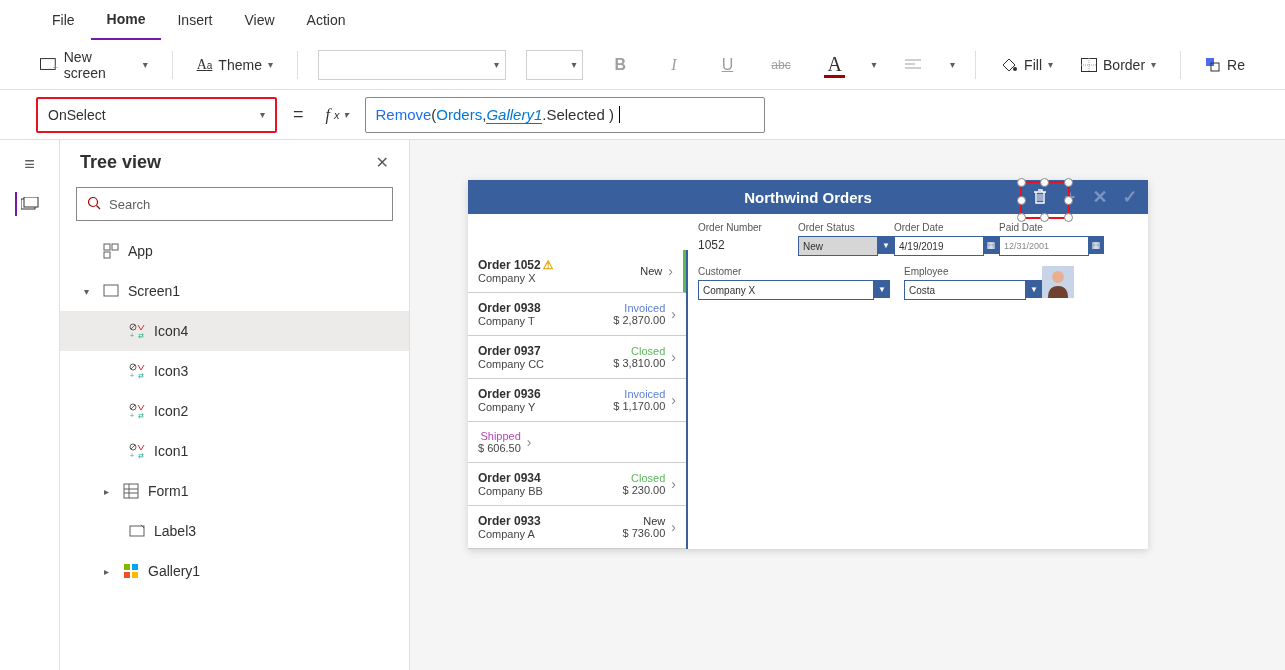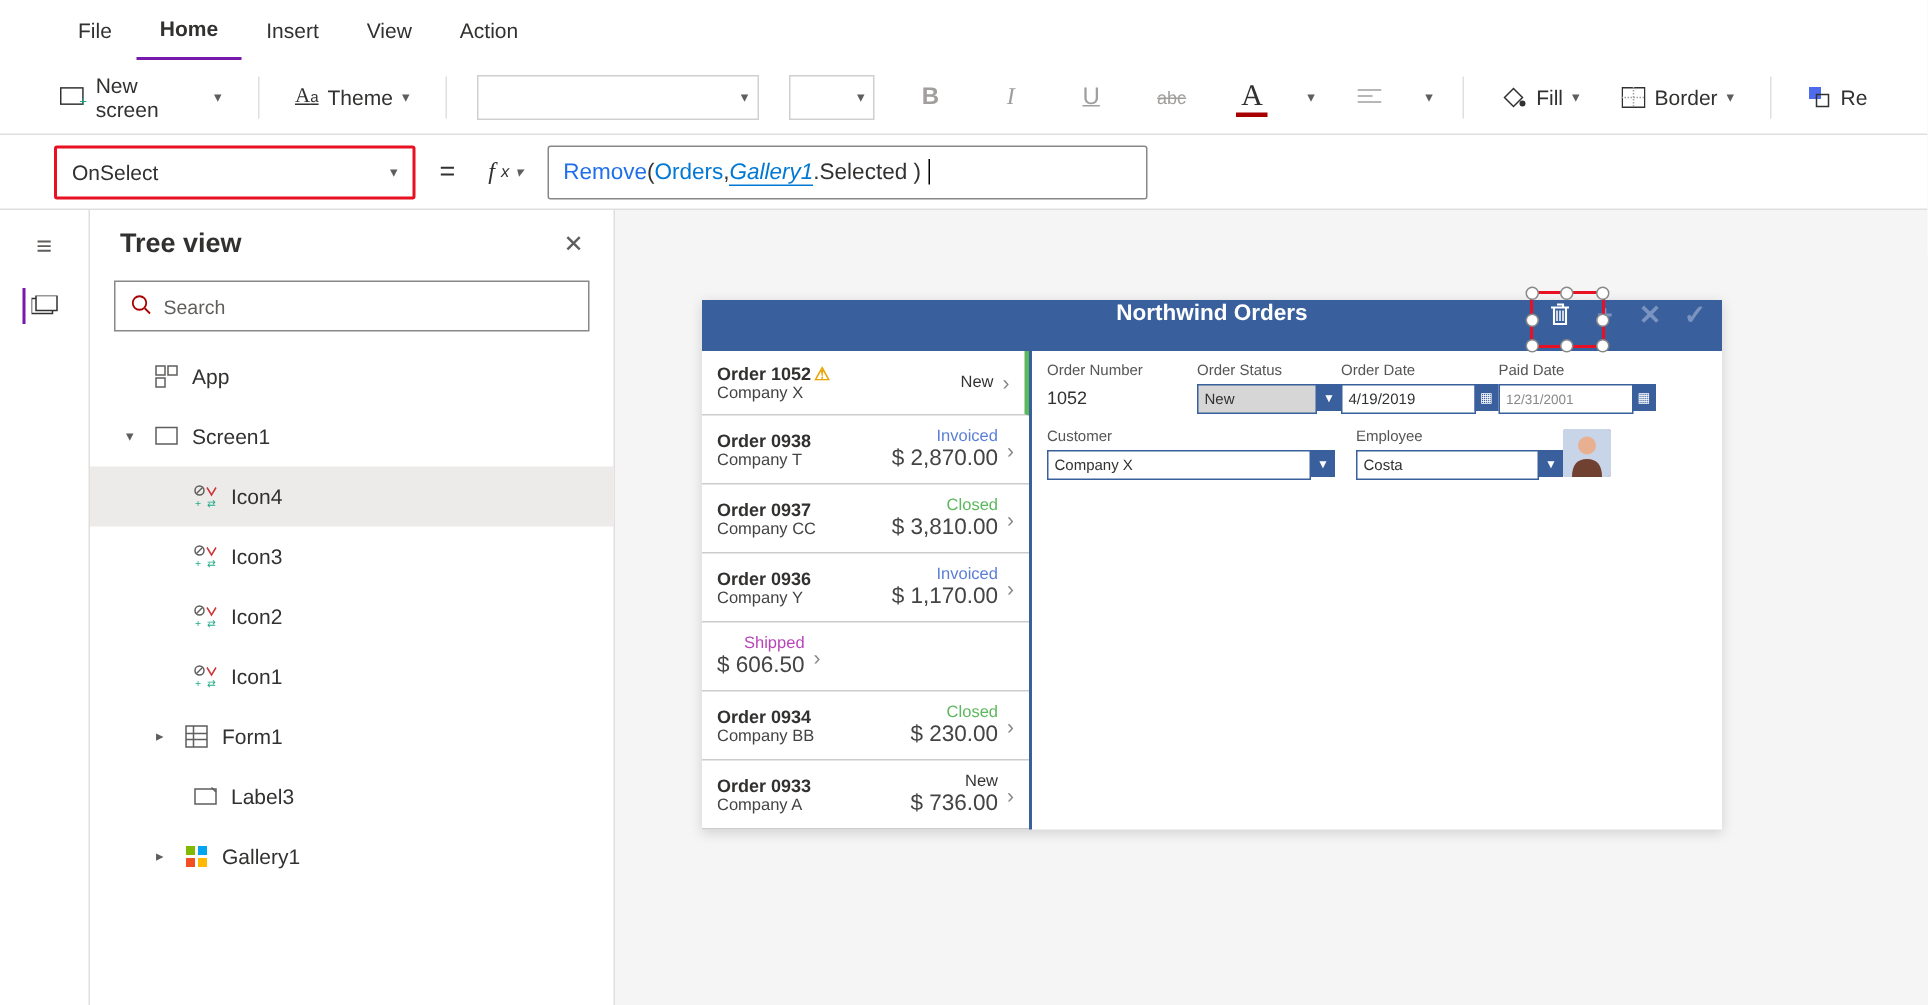--- a/index.html
+++ b/index.html
@@ -58,7 +58,7 @@
 
 .canvas { flex: 1; background: #f5f5f5; position: relative; padding: 40px 58px; }
 .app-frame { width: 680px; background: #fff; box-shadow: 0 2px 8px rgba(0,0,0,0.15); }
-.app-header { background: #3b5998; background: #385898; background:#3b5fa0; background:#3b5998; height: 34px; display: flex; align-items: flex-start; justify-content: center; color: #fff; font-weight: 700; font-size: 15px; position: relative; margin-top: 20px; }
+.app-header { background: #3b5998; background: #385898; background:#3b5fa0; background:#3b5998; height: 34px; display: flex; align-items: center; justify-content: center; color: #fff; font-weight: 700; font-size: 15px; position: relative; }
 .app-header{ background:#3b5ea4; }
 .app-header{ background:#3b5998;}
 .app-header{ background:#3b5fa0;}

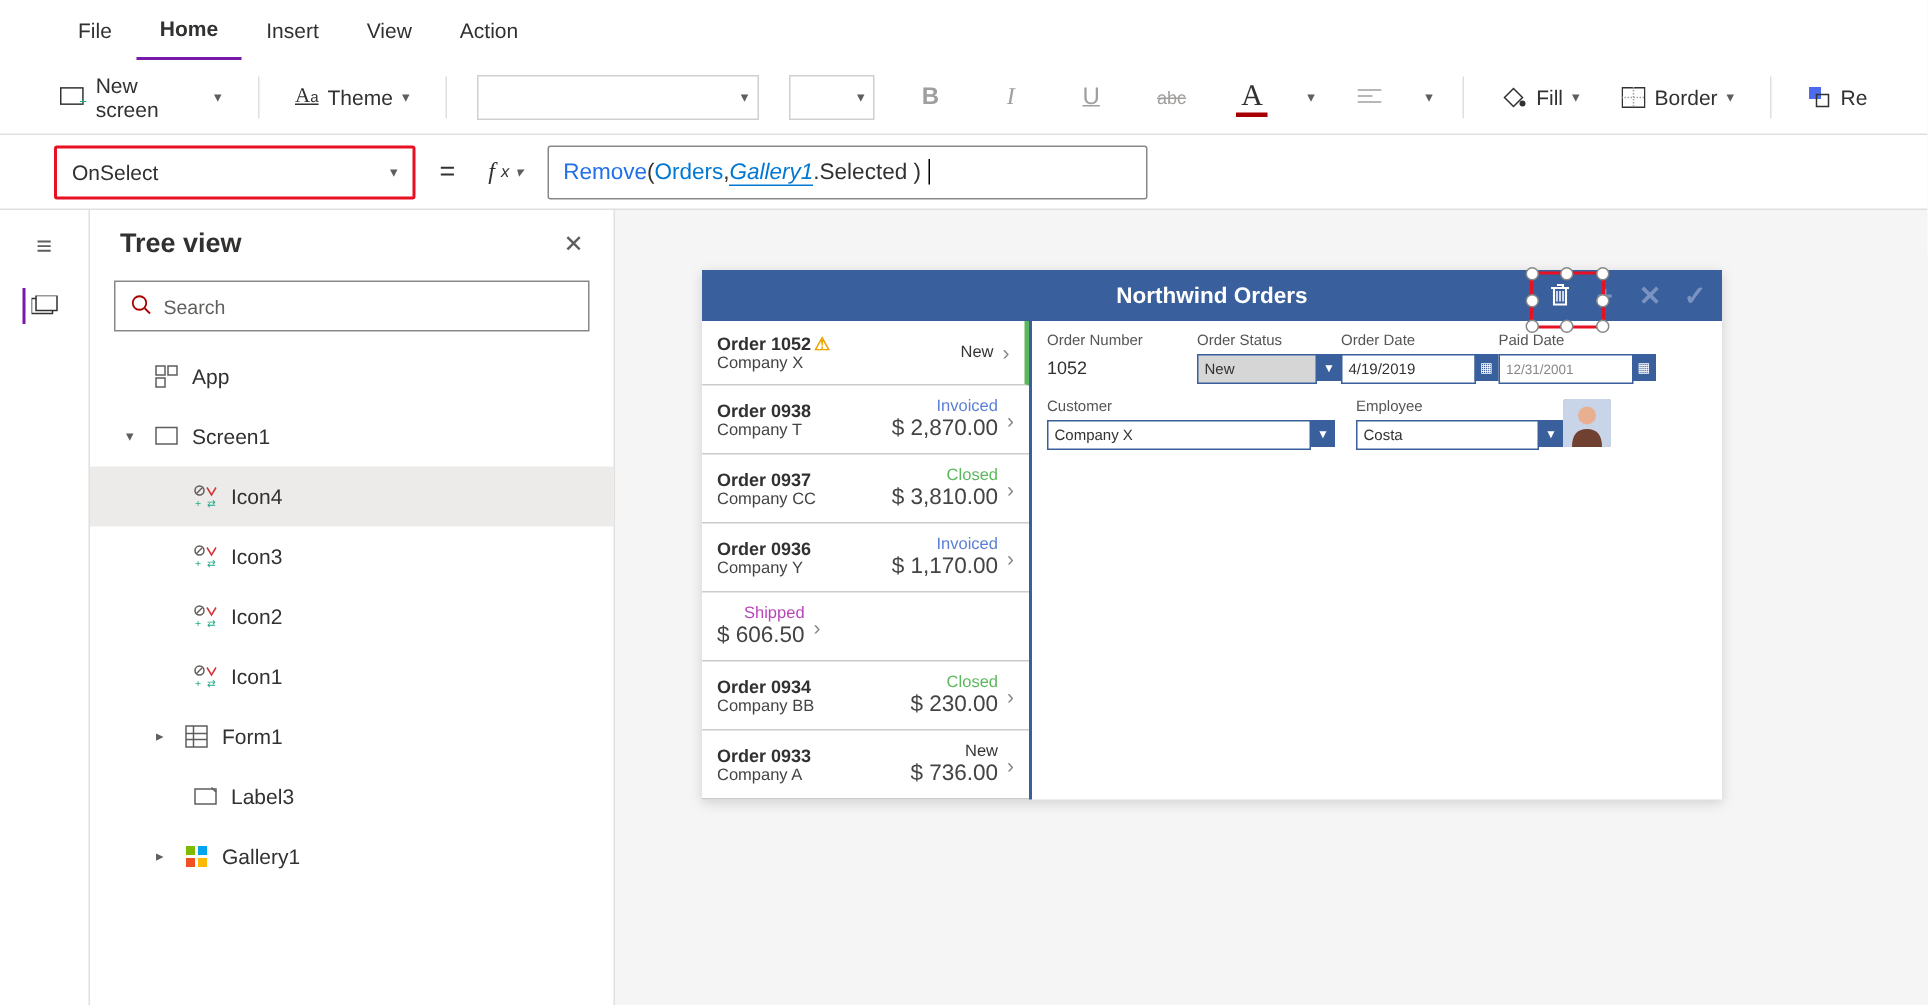--- a/index.html
+++ b/index.html
@@ -70,7 +70,7 @@
 .sel-handles.redhi{ border: 2px solid #e81123; border-radius:2px; top:-6px; left:-10px; width:50px; height:38px;}
 .handle-dot{ position:absolute; width:9px; height:9px; background:#fff; border:1px solid #888; border-radius:50%;}
 .app-body { display: flex; }
-.gallery { width: 220px; border-right: 2px solid #39609c; }
+.gallery { width: 220px; border-right: 2px solid #39609c; margin-top: 36px; }
 .g-row { border-bottom: 1px solid #ccc; padding: 8px 10px; display: flex; align-items: center; position: relative; }
 .g-row.sel { border-right: 3px solid #5cb85c; }
 .g-left { flex: 1; }

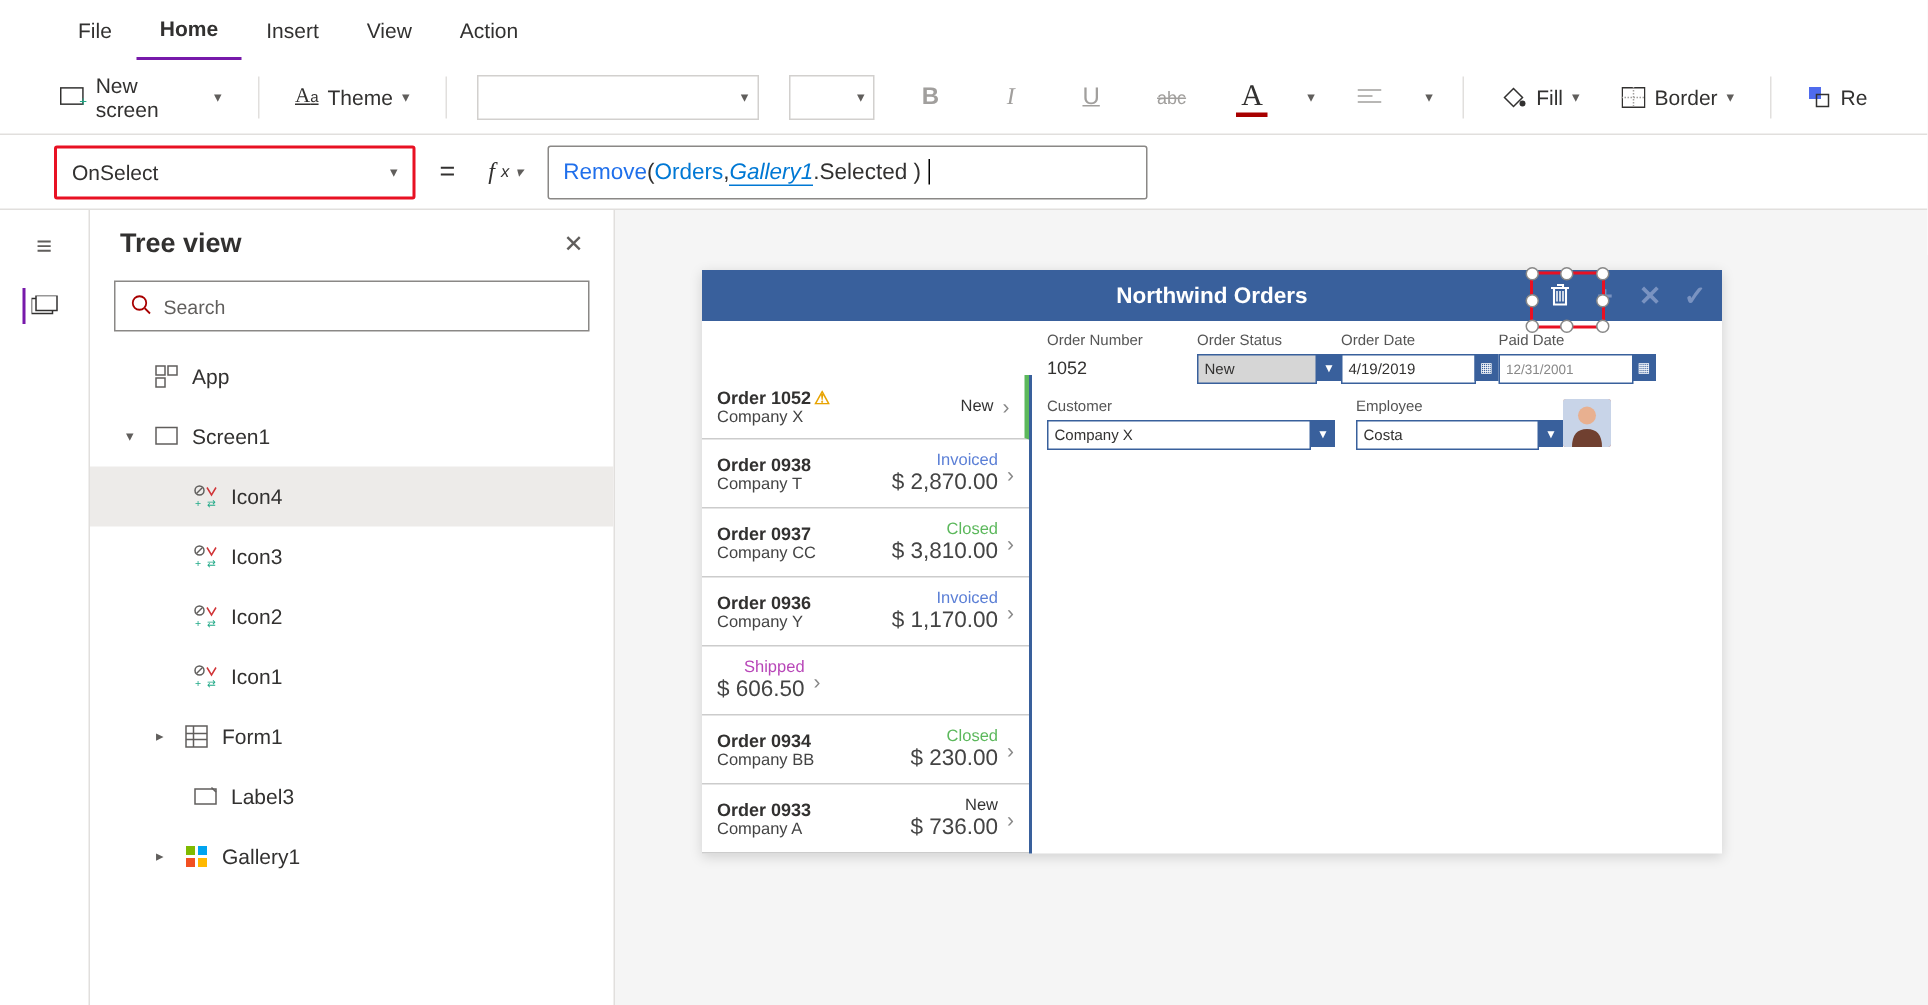--- a/index.html
+++ b/index.html
@@ -78,7 +78,7 @@
 .g-sub { font-size: 11px; color: #444; }
 .g-right { text-align: right; font-size: 11px; }
 .g-status { font-size: 11px; }
-.g-amt { font-size: 15px; color: #444; text-align: right; }
+.g-amt { font-size: 11px; color: #444; text-align: right; }
 .st-new{color:#333;} .st-invoiced{color:#5b7fd6;} .st-closed{color:#5cb85c;} .st-shipped{color:#b846b8;}
 .g-chev { color: #888; font-size: 14px; padding-left: 6px; }
 .warn-ico{ color:#e8a300; font-size:12px; margin-left:2px;}

